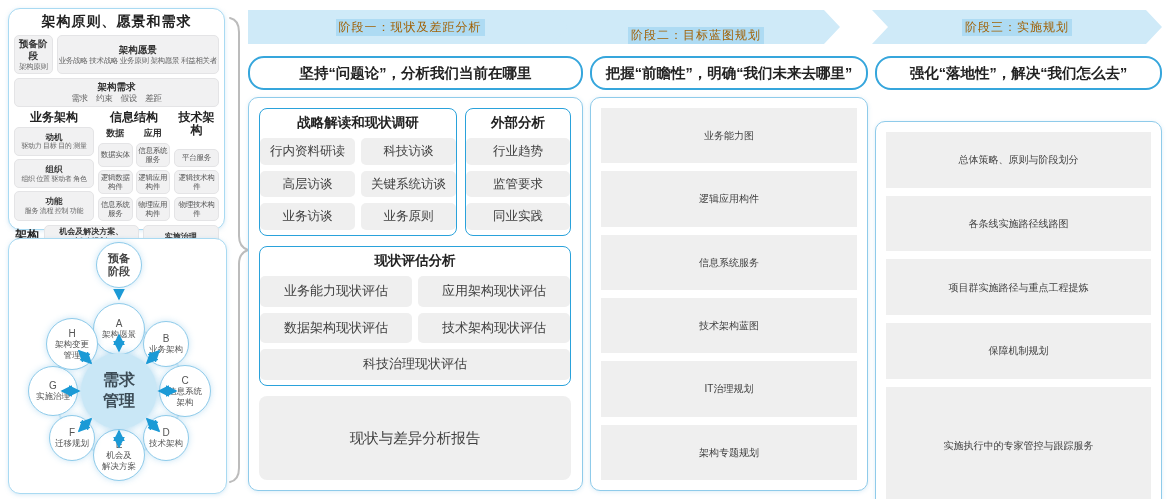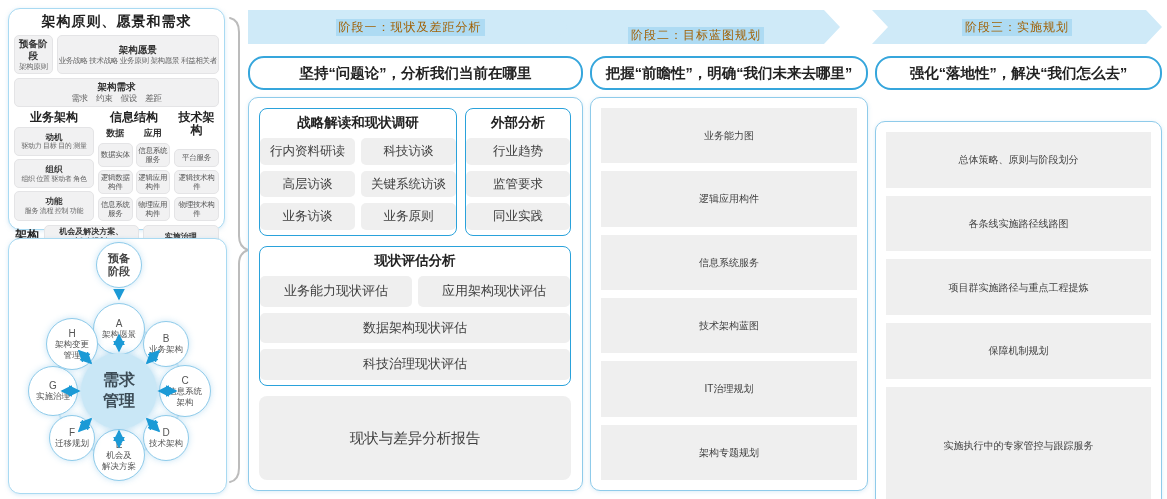--- a/index.html
+++ b/index.html
@@ -300,6 +300,7 @@
       </div>
       <div class="g-row">
         <div class="g-item">数据架构现状评估</div>
+        <div class="g-item">技术架构现状评估</div>
       </div>
       <div class="g-row">
         <div class="g-item">科技治理现状评估</div>

